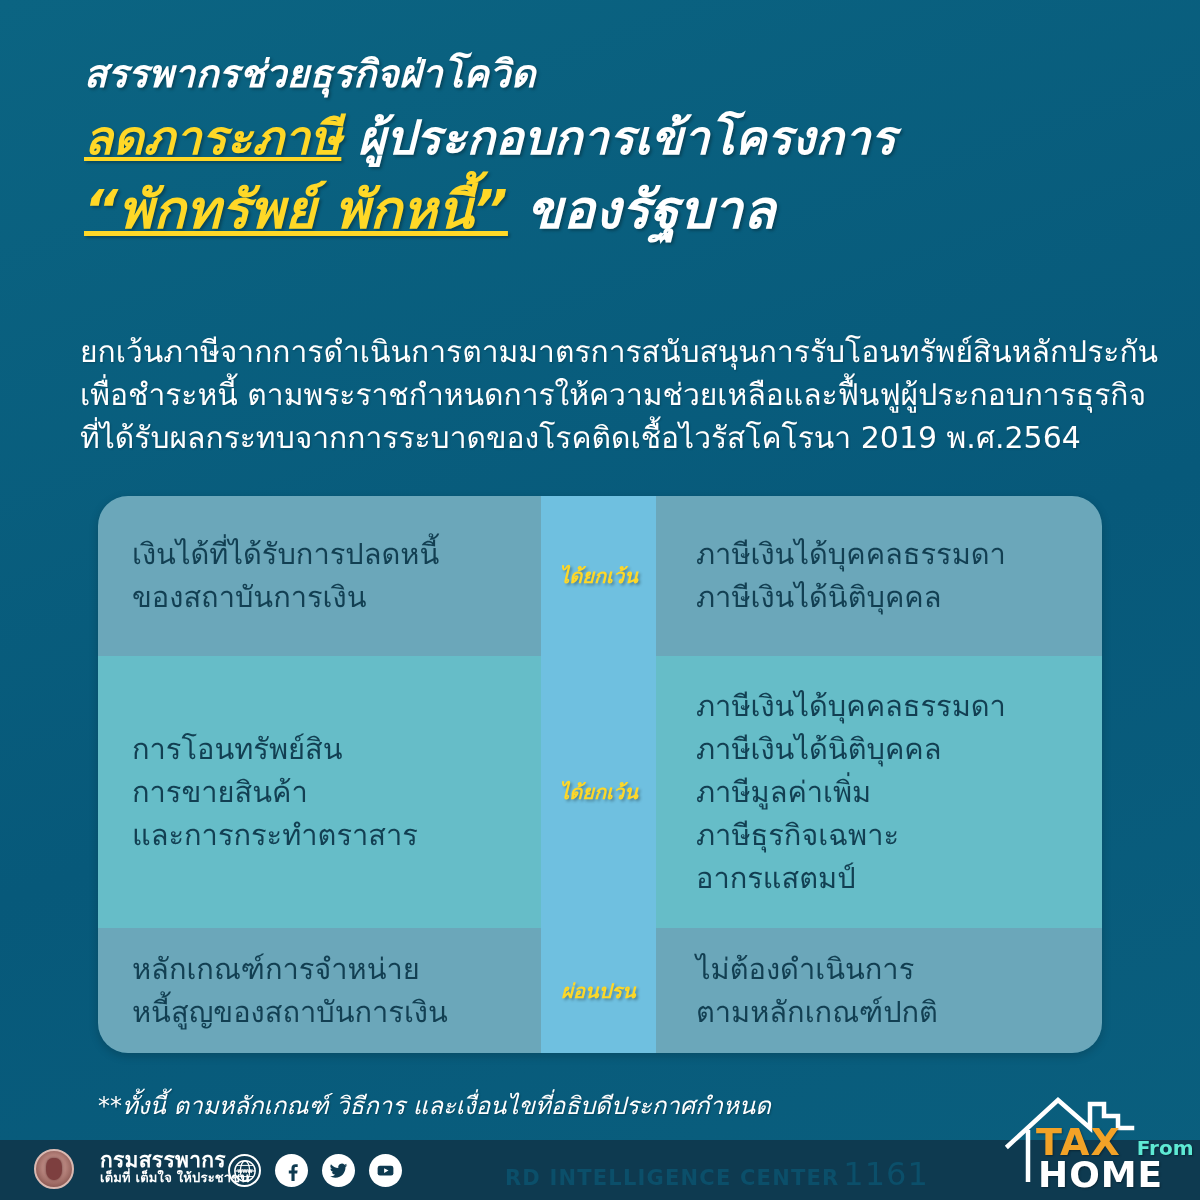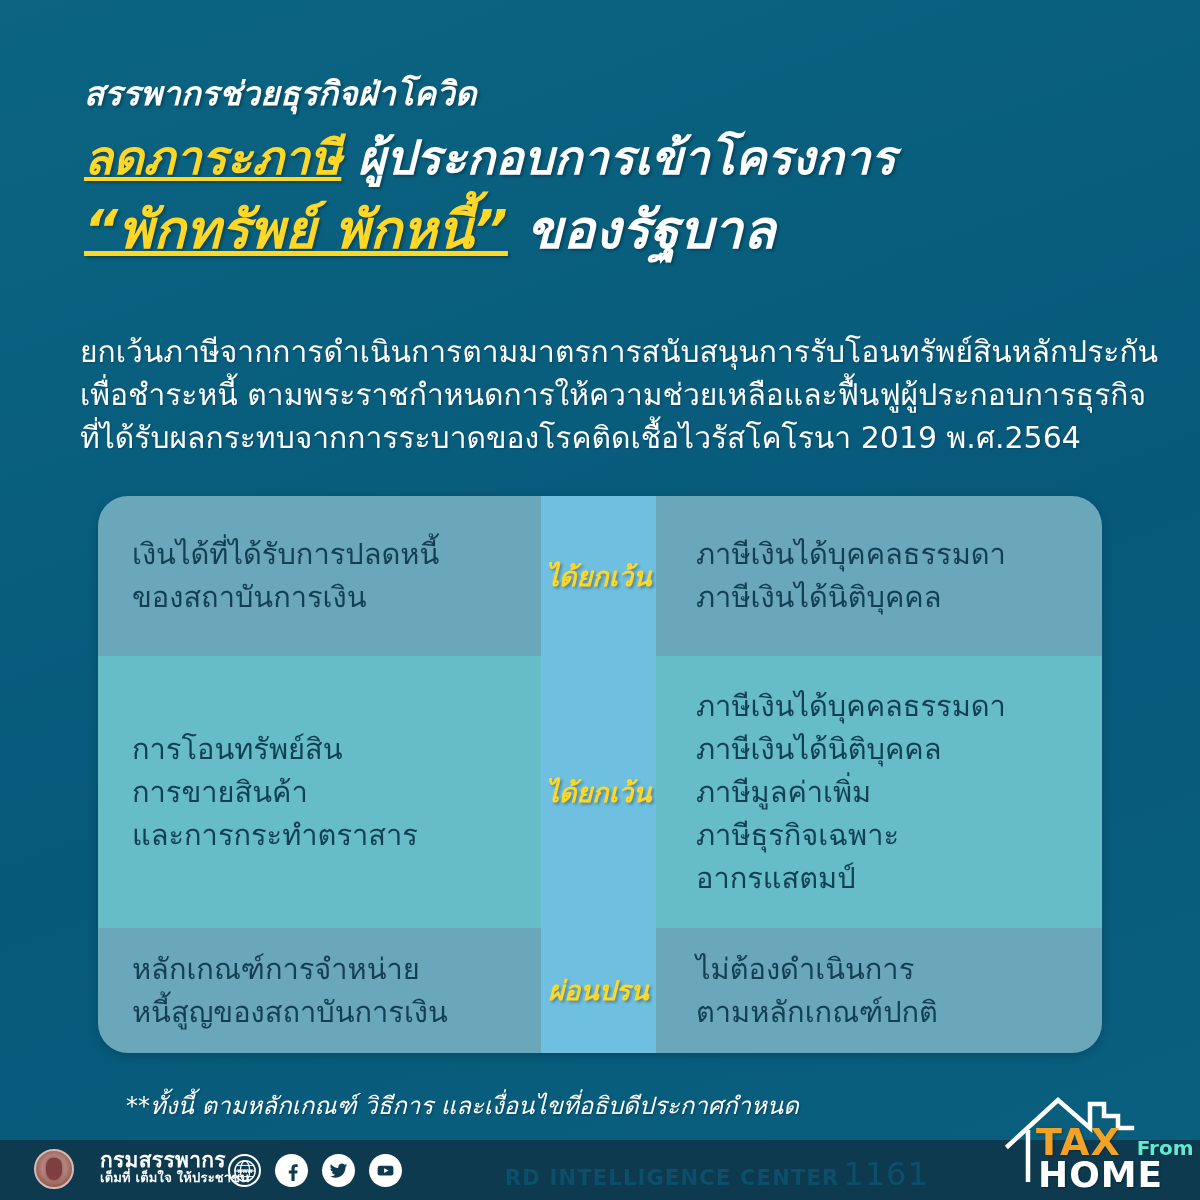--- a/index.html
+++ b/index.html
@@ -31,7 +31,7 @@
     white-space:nowrap;
     text-shadow:2px 2px 3px rgba(0,0,0,.28);
   }
-  .hl1 { font-size:33px; line-height:60px;margin-top:20px; }
+  .hl1 { font-size:38px; line-height:60px; }
   .hl2 { font-size:47px; line-height:68px; }
   .hl3 { font-size:53px; line-height:76px; }
   .hl-yellow { color:#ffd827;text-decoration:underline; }

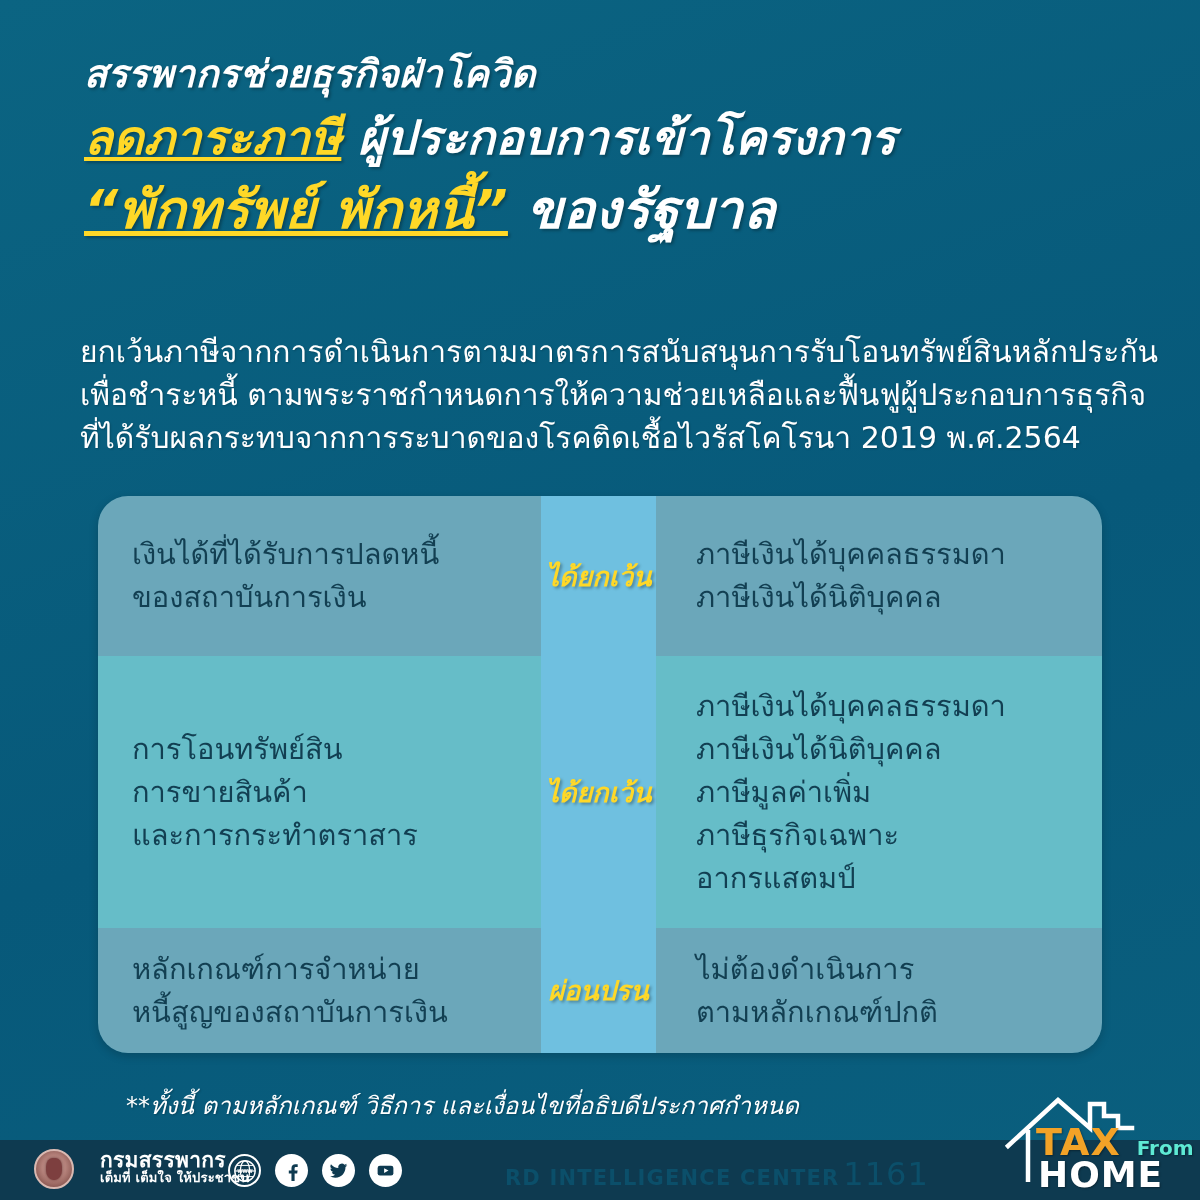--- a/index.html
+++ b/index.html
@@ -93,7 +93,7 @@
 
   .tag {
     color:#ffd827;
-    font-size:27px;
+    font-size:20px;
     font-weight:bold;
     font-style:italic;
     white-space:nowrap;

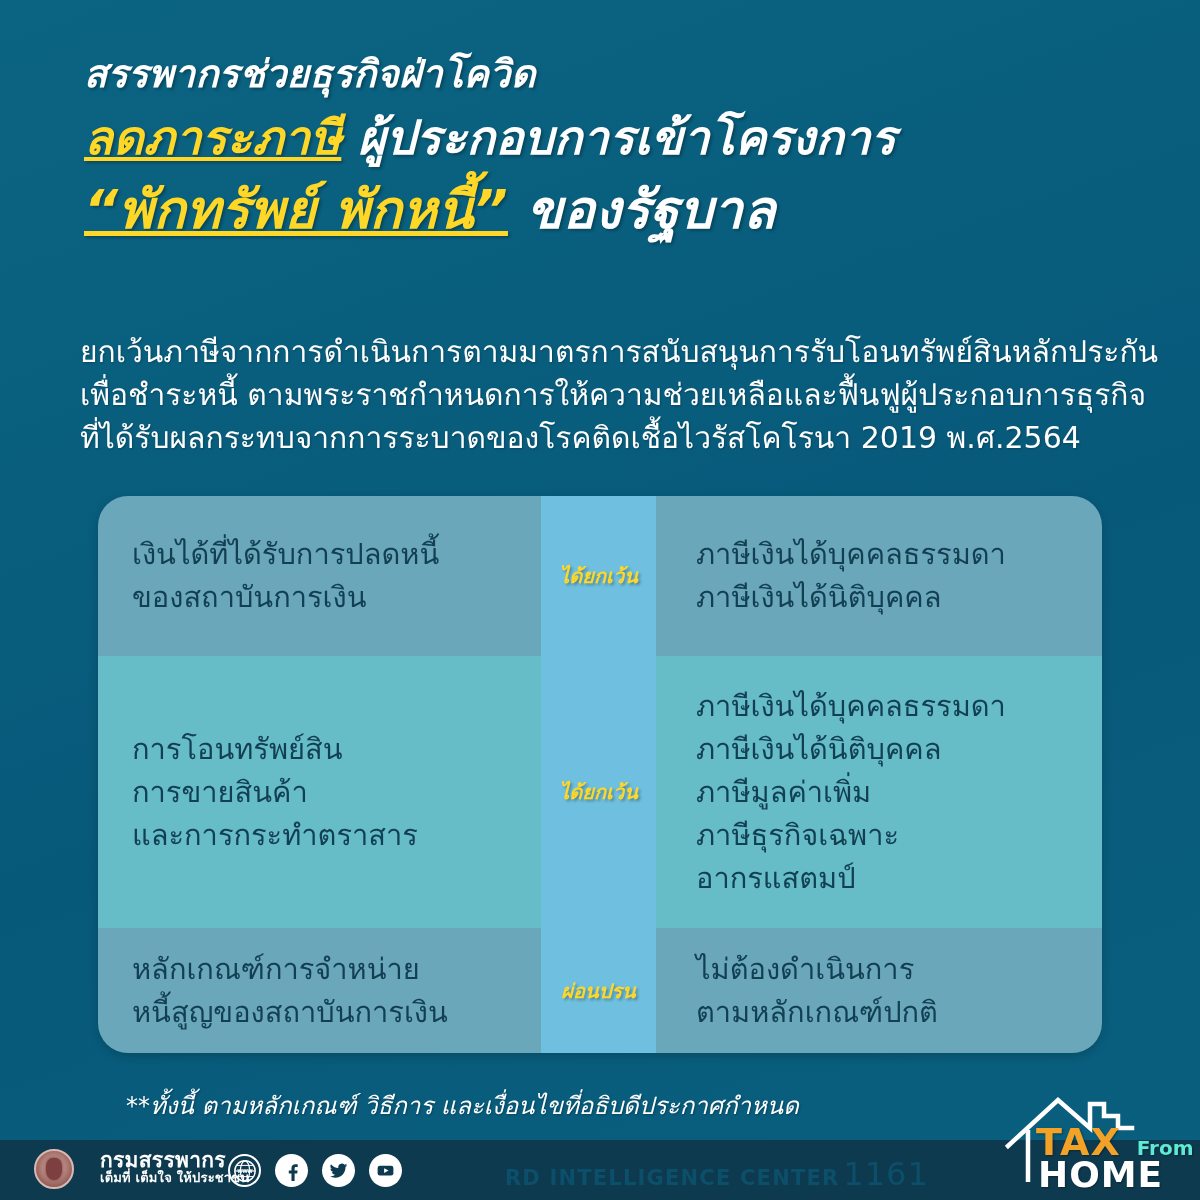--- a/index.html
+++ b/index.html
@@ -110,7 +110,6 @@
     font-weight:500;
     white-space:nowrap;
     text-shadow:1px 1px 2px rgba(0,0,0,.25);
-    margin-left:28px;
   }
 
   

